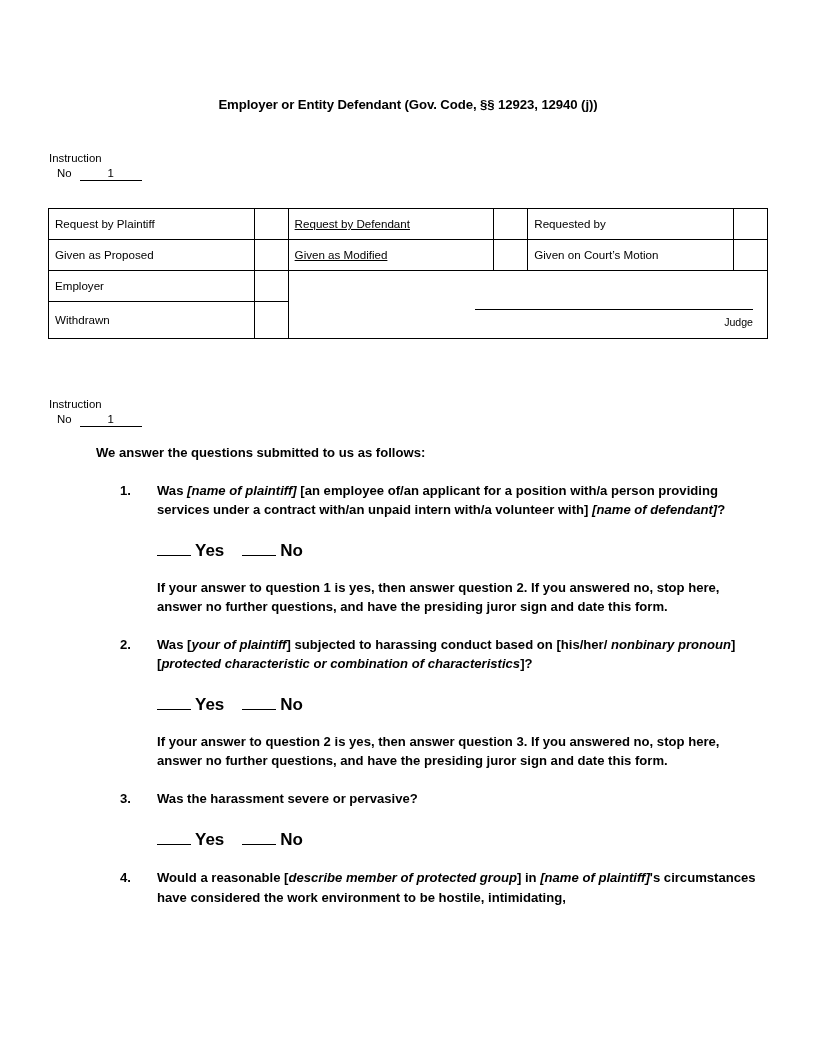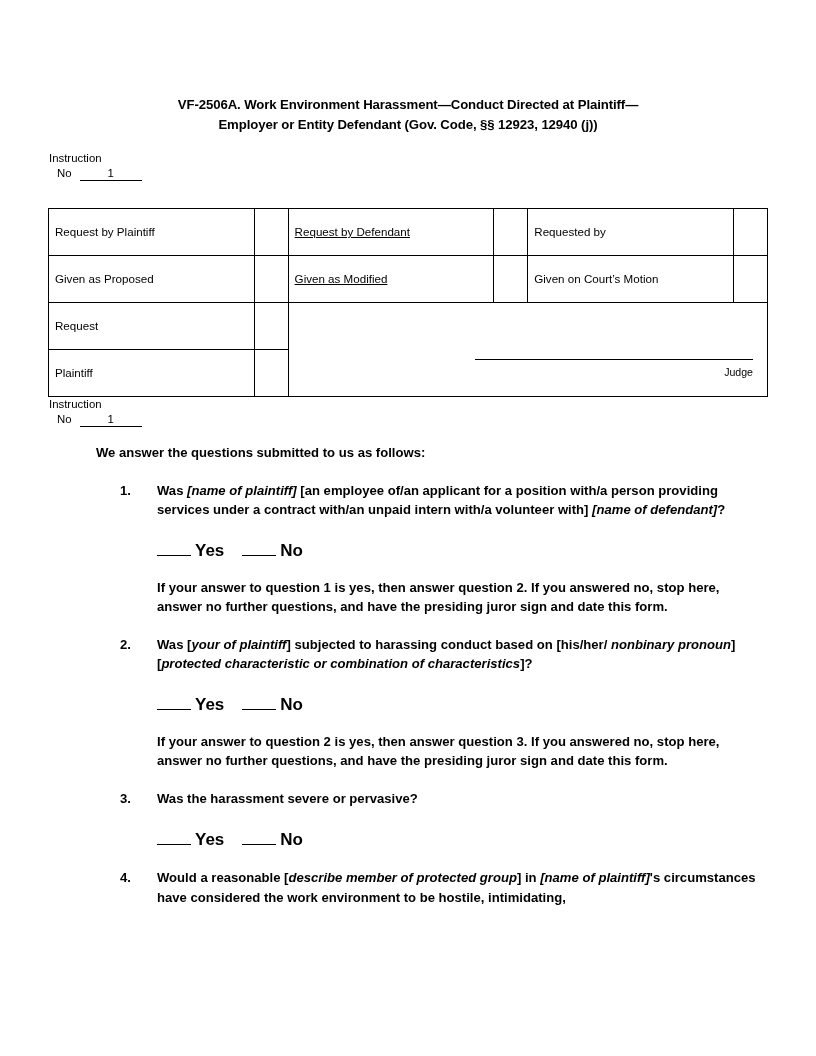--- a/index.html
+++ b/index.html
@@ -180,7 +180,6 @@
 <div class="page">
 
   <div class="title-block">
-    <span class="title-line">VF-2506A. Work Environment Harassment—Conduct Directed at Plaintiff—</span>
     <span class="title-line">Employer or Entity Defendant (Gov. Code, §§ 12923, 12940 (j))</span>
   </div>
 

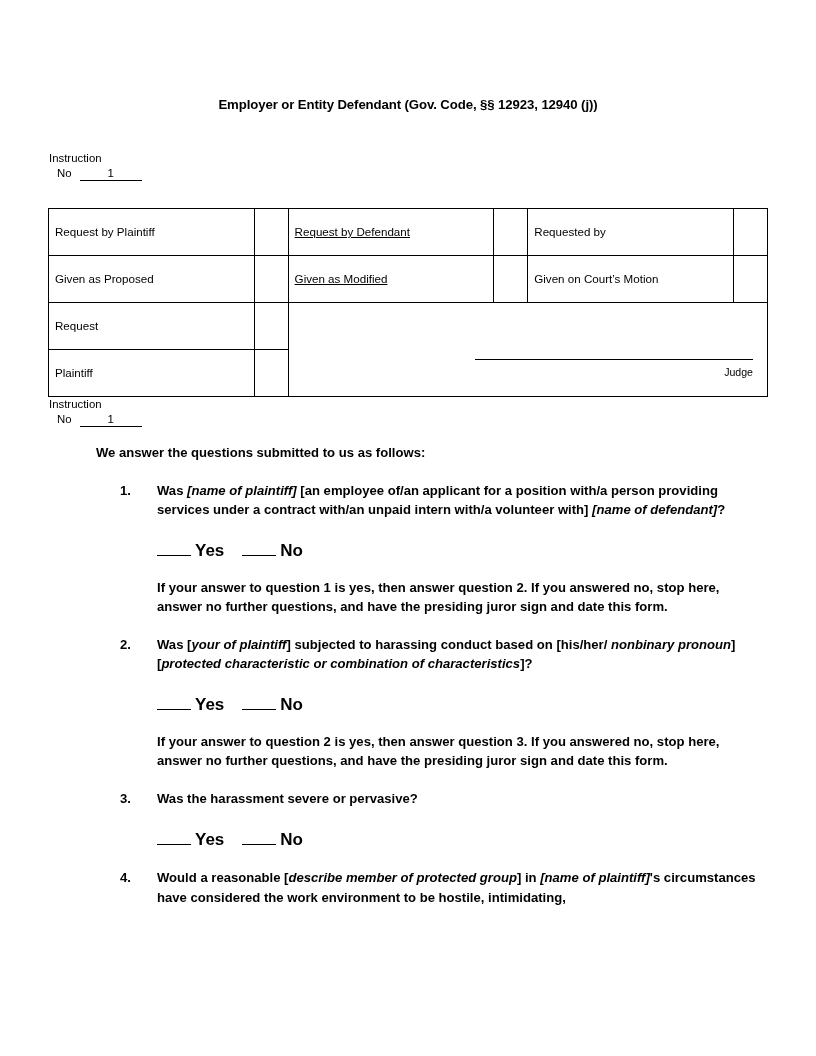--- a/index.html
+++ b/index.html
@@ -68,7 +68,7 @@
   }
   .disposition-table td {
     border: 1px solid #000000;
-    padding: 16px 6px;
+    padding: 8px 6px;
     vertical-align: middle;
     font-size: 11.6px;
     line-height: 14px;

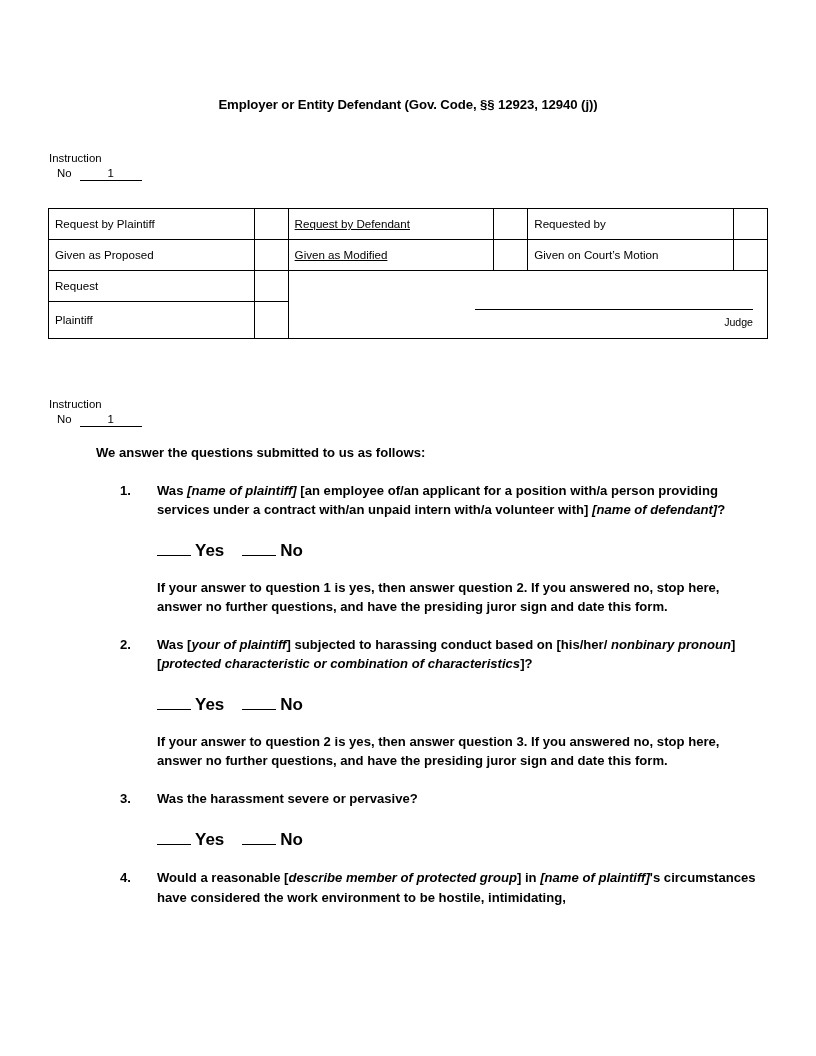--- a/index.html
+++ b/index.html
@@ -209,7 +209,7 @@
         <td class="cell-check"></td>
       </tr>
       <tr class="r3">
-        <td class="col-a cell-label">Request</td>
+        <td class="col-a cell-label">Employer</td>
         <td class="cell-check"></td>
         <td class="judge-cell" colspan="4" rowspan="2">
           <div class="judge-inner">

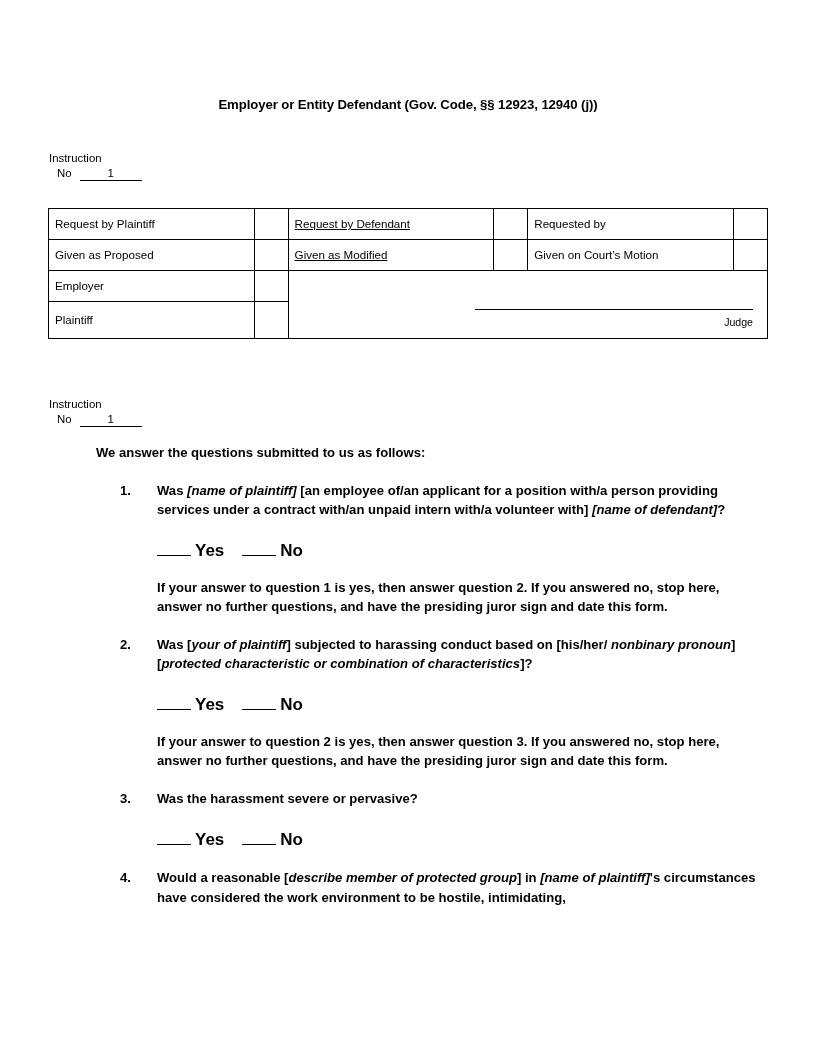--- a/index.html
+++ b/index.html
@@ -219,7 +219,7 @@
         </td>
       </tr>
       <tr class="r4">
-        <td class="col-a cell-label">Plaintiff</td>
+        <td class="col-a cell-label">Withdrawn</td>
         <td class="cell-check"></td>
       </tr>
     </tbody>

